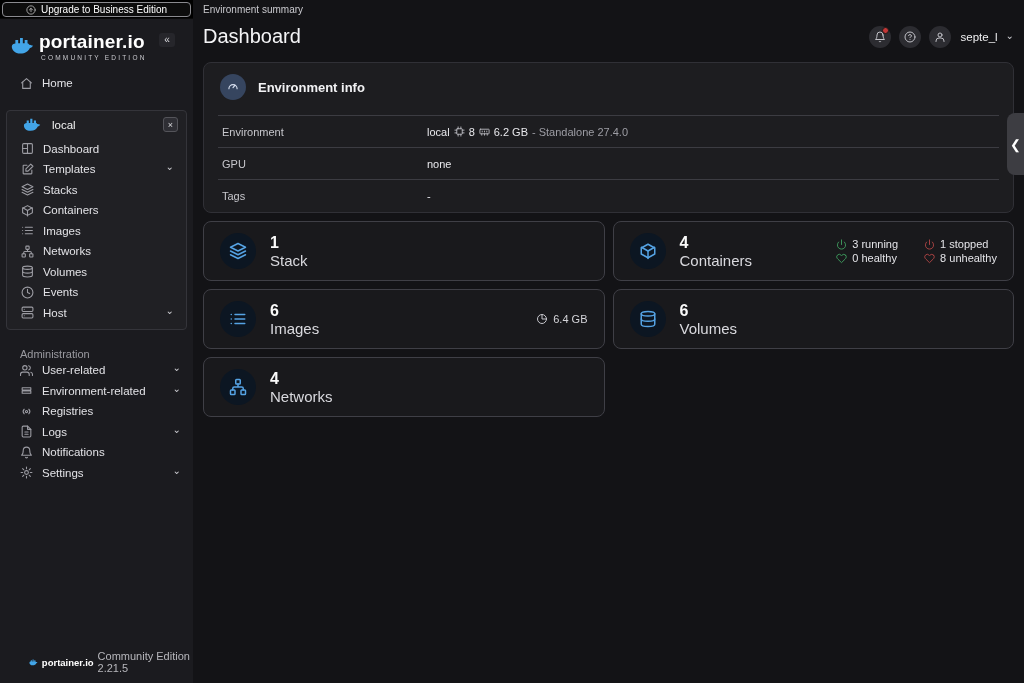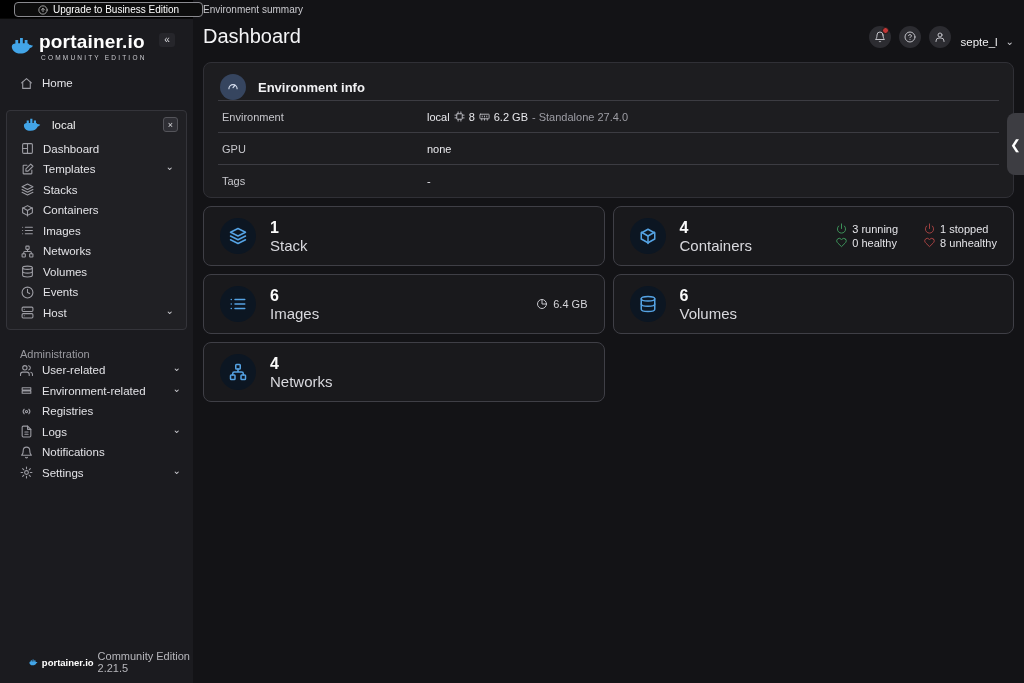--- a/index.html
+++ b/index.html
@@ -9,7 +9,7 @@
   
   .sidebar { position:absolute; left:0; top:0; width:193px; height:683px; background:#1b1b1f; display:flex; flex-direction:column; }
   .upgrade-strip { background:#000; padding:2px 2px; height:19px; flex:0 0 auto; border-bottom:1px solid #0a0a0a; }
-  .upgrade-btn { width:100%; height:15px; background:#0d0d0d; border:1px solid #8a8a8f; border-radius:4px; color:#fff; font-size:10px; display:flex; align-items:center; justify-content:center; gap:5px; cursor:pointer; font-family:inherit;margin-left:12px; }
+  .upgrade-btn { width:100%; height:15px; background:#0d0d0d; border:1px solid #8a8a8f; border-radius:4px; color:#fff; font-size:10px; display:flex; align-items:center; justify-content:center; gap:5px; cursor:pointer; font-family:inherit; }
   .upgrade-btn svg { width:10px; height:10px; stroke:#bbb; }
 
   .logo-row { display:flex; align-items:flex-start; padding:12px 8px 6px 8px; position:relative; }

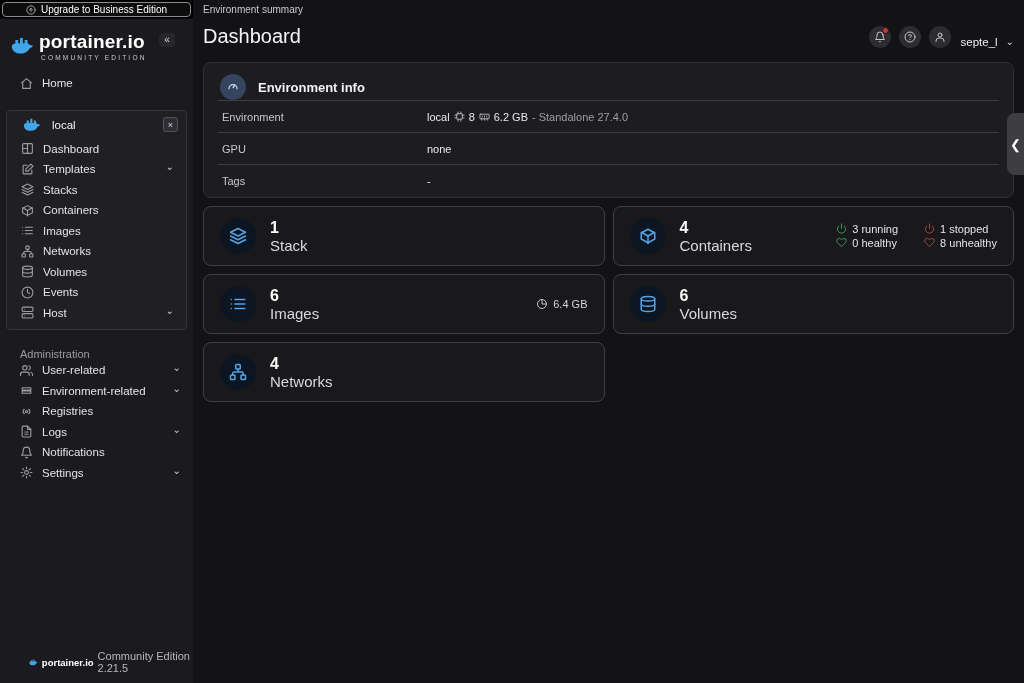--- a/index.html
+++ b/index.html
@@ -47,7 +47,7 @@
   .breadcrumb { font-size:10px; color:#c9c9ce; margin-bottom:10px; }
   .page-head { display:flex; align-items:center; justify-content:space-between; margin-bottom:14px; }
   .page-title { font-size:20px; font-weight:500; color:#f4f4f6; }
-  .head-right { display:flex; align-items:flex-end; gap:8px; }
+  .head-right { display:flex; align-items:center; gap:8px; }
   .round-icon { width:22px; height:22px; border-radius:50%; background:#2c2c31; display:flex; align-items:center; justify-content:center; color:#c2c2c8; cursor:pointer; position:relative; border:none; }
   .round-icon svg { width:12px; height:12px; }
   .badge-dot { position:absolute; top:1px; right:2px; width:7px; height:7px; border-radius:50%; background:#c23636; border:1px solid #1a1a1a; }

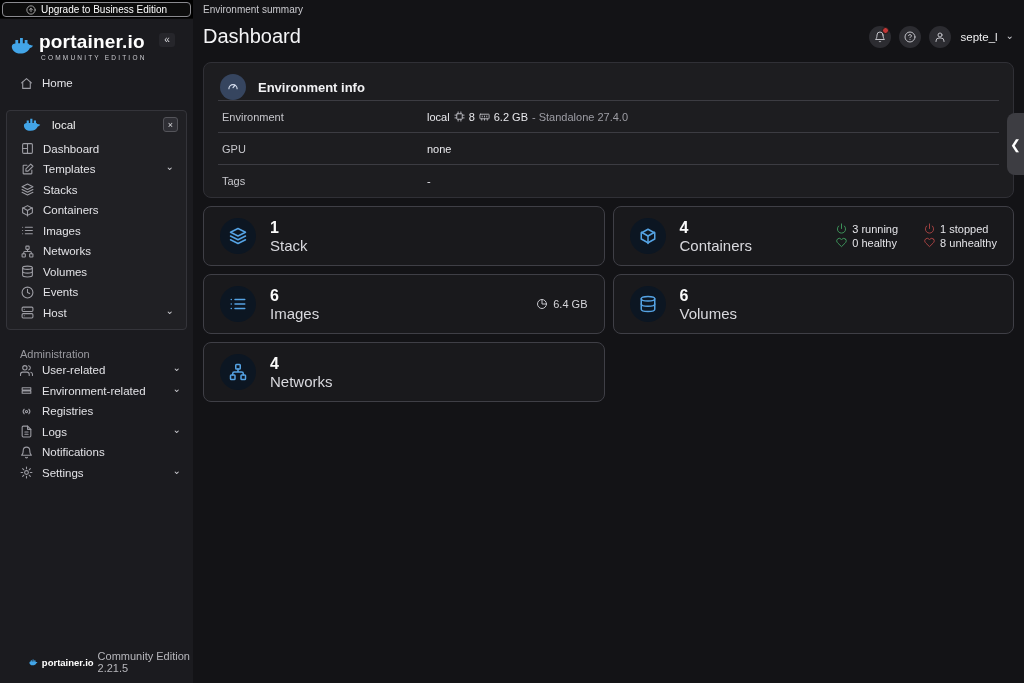--- a/index.html
+++ b/index.html
@@ -55,7 +55,7 @@
   .user-chev { color:#cfcfd4; font-size:10px; cursor:pointer; transform:translateY(-1px); }
 
   .widget { background:#1d1d20; border:1px solid #303036; border-radius:8px; padding:0 14px; }
-  .widget-head { display:flex; align-items:center; padding:11px 2px 0 2px; border-bottom:1px solid #3c3c42; }
+  .widget-head { display:flex; align-items:center; padding:11px 2px 15px 2px; border-bottom:1px solid #3c3c42; }
   .gauge-circle { width:26px; height:26px; border-radius:50%; background:#36455f; display:flex; align-items:center; justify-content:center; color:#d6deee; }
   .gauge-circle svg { width:14px; height:14px; }
   .widget-title { font-size:13px; font-weight:600; color:#f2f2f4; margin-left:12px; }

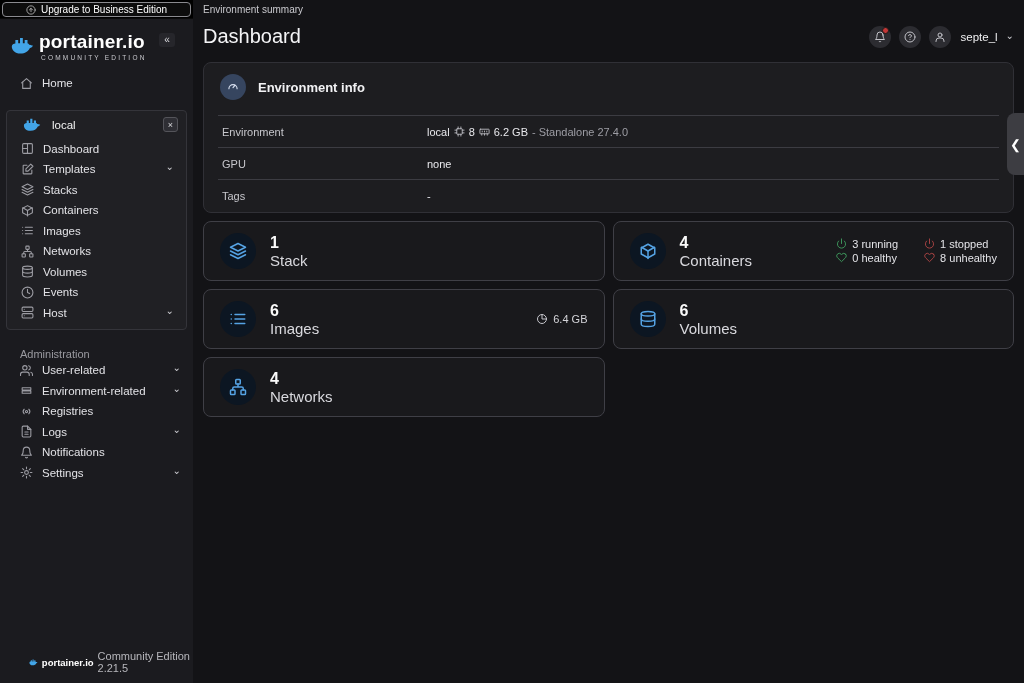--- a/index.html
+++ b/index.html
@@ -76,7 +76,7 @@
   .card-label { font-size:15px; color:#d9d9de; line-height:18px; }
   .card-right { margin-left:auto; display:flex; align-items:center; }
   .stats-grid { display:grid; grid-template-columns:auto auto; column-gap:26px; row-gap:2px; }
-  .stat { display:flex; align-items:flex-start; gap:5px; font-size:11px; color:#e4e4e8; }
+  .stat { display:flex; align-items:flex-end; gap:5px; font-size:11px; color:#e4e4e8; }
   .stat svg { width:11px; height:11px; }
   .c-green { color:#3f9e5f; }
   .c-red { color:#b04545; }

